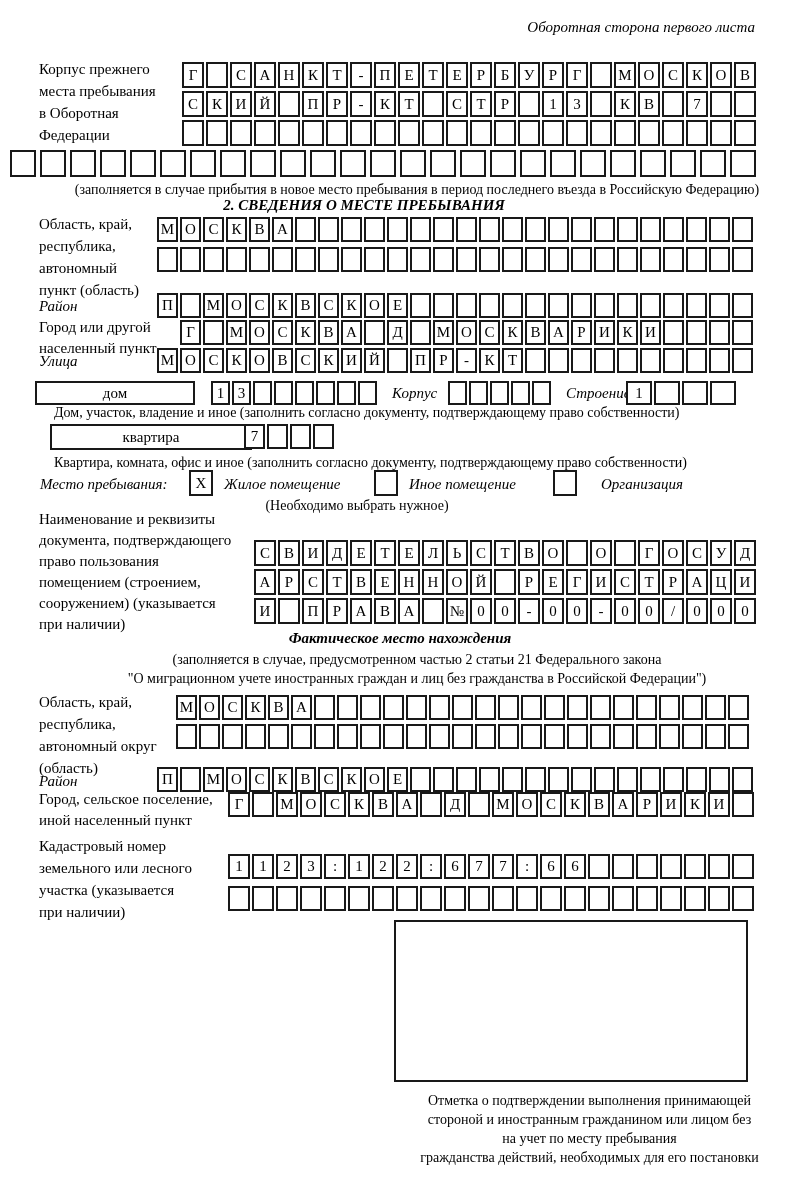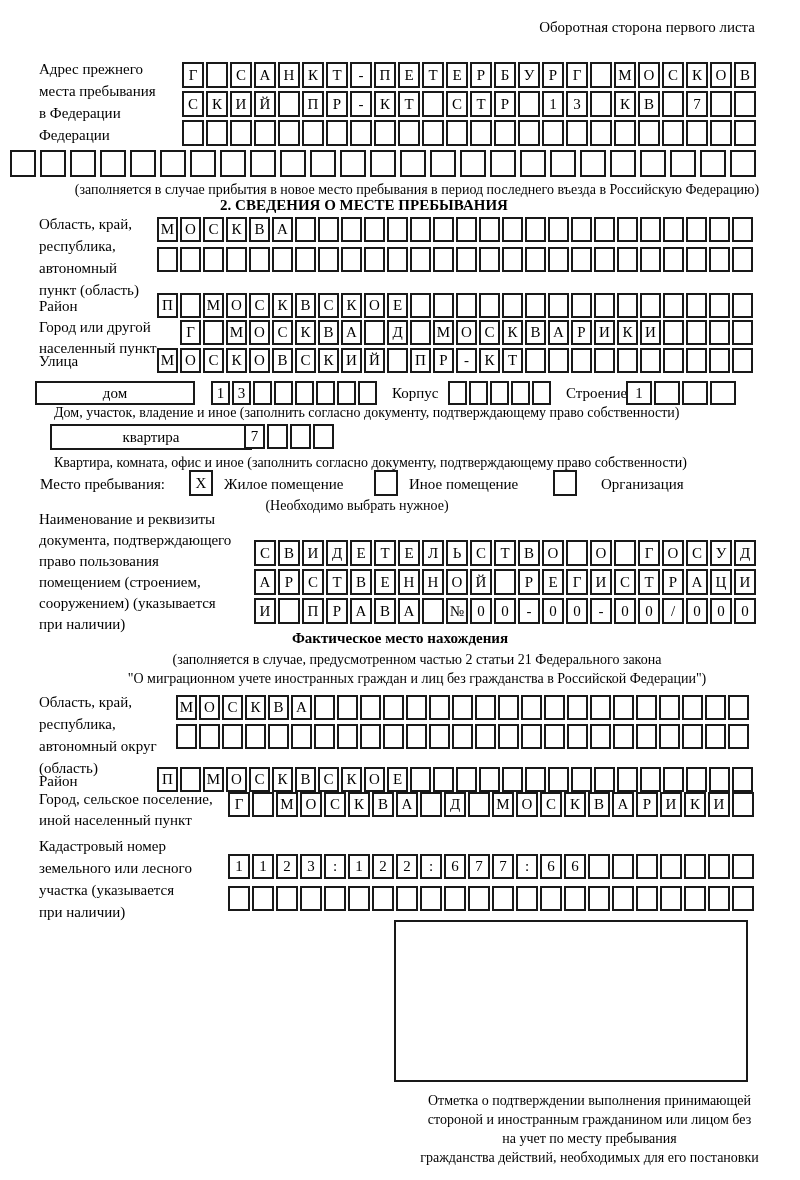--- a/index.html
+++ b/index.html
@@ -8,7 +8,7 @@
     font-family:"Liberation Serif","DejaVu Serif",serif;color:#000;
     overflow:hidden;
   }
-  .t{position:absolute;white-space:nowrap;font-size:15px;line-height:18px;}
+  .t{position:absolute;white-space:nowrap;font-size:15px;line-height:18px;font-style:italic;}
   .bold{font-weight:bold;}
   .cap{position:absolute;font-size:14px;line-height:17px;white-space:nowrap;margin-left:17px;}
   .center{text-align:center;white-space:normal;}

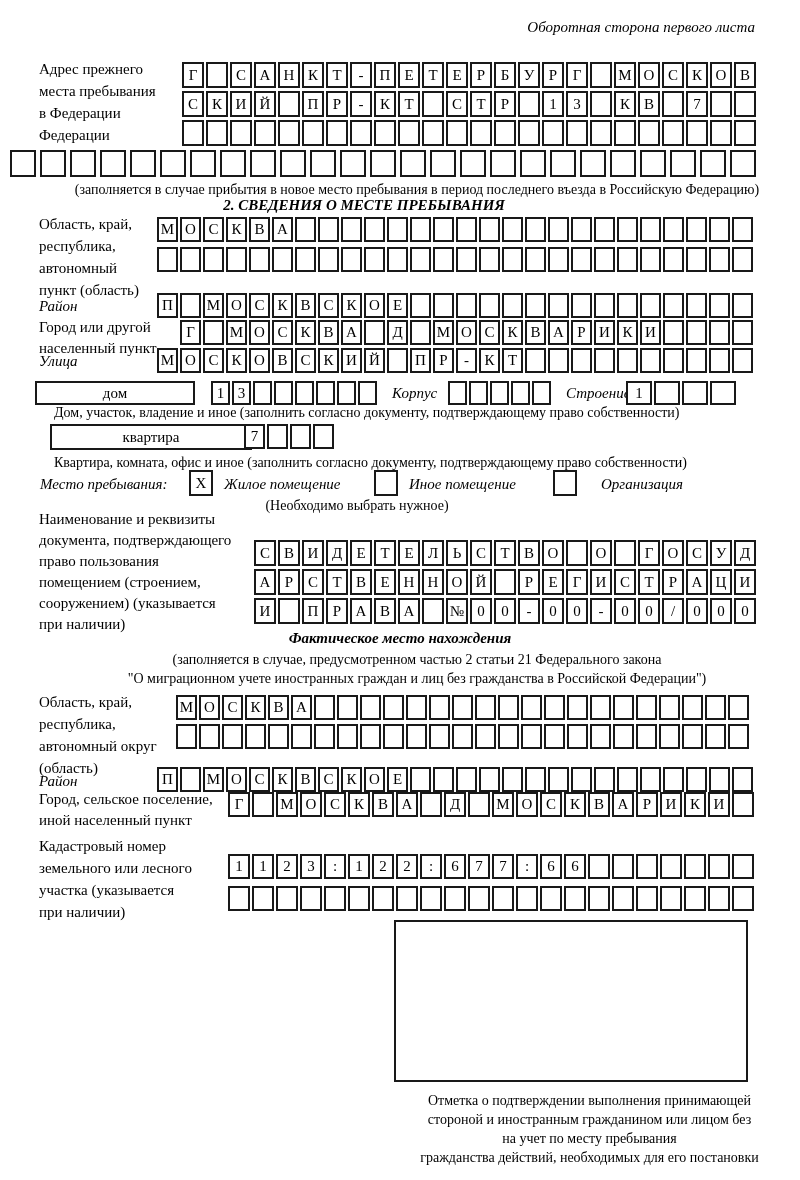--- a/index.html
+++ b/index.html
@@ -111,7 +111,7 @@
   <div class="t" id="side-note">Оборотная сторона первого листа</div>
 
   <div class="lblblock" id="lblA">
-    <div>Адрес прежнего</div>
+    <div>Корпус прежнего</div>
     <div>места пребывания</div>
     <div>в Федерации</div>
     <div>Федерации</div>

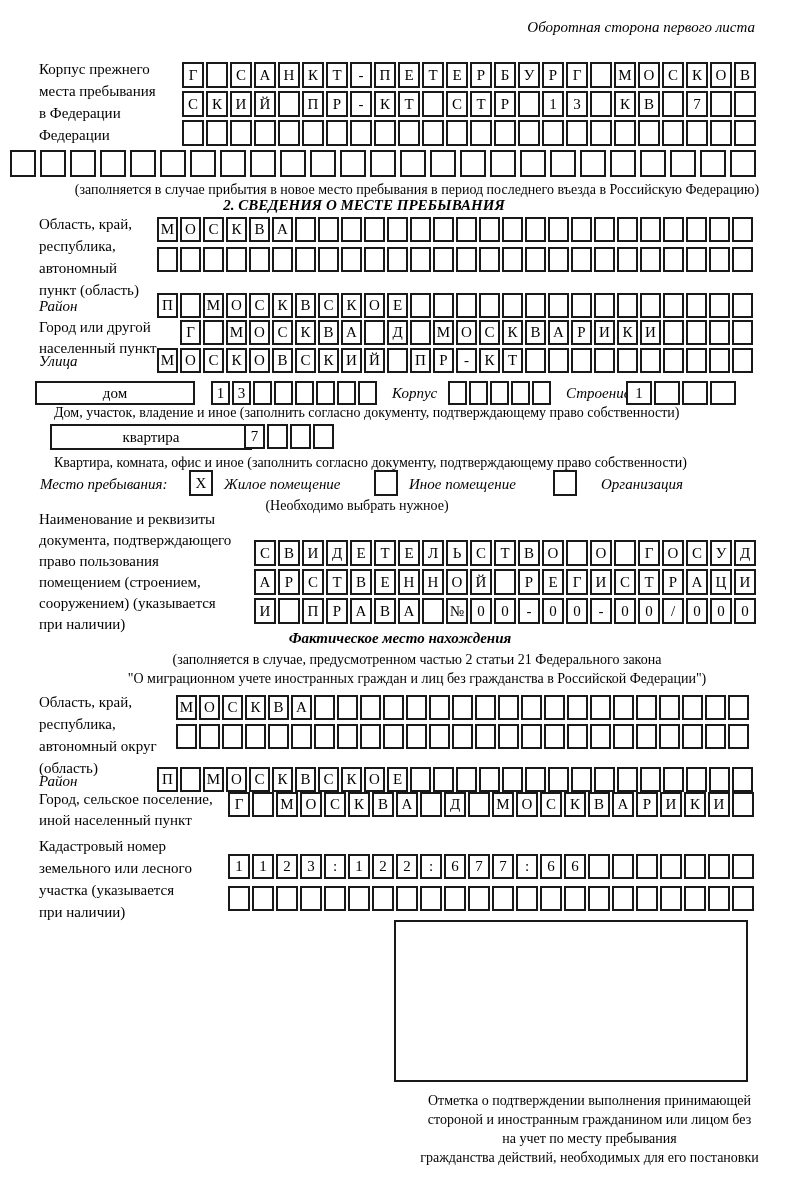--- a/index.html
+++ b/index.html
@@ -113,7 +113,7 @@
   <div class="lblblock" id="lblA">
     <div>Корпус прежнего</div>
     <div>места пребывания</div>
-    <div>в Федерации</div>
+    <div>в Оборотная</div>
     <div>Федерации</div>
   </div>
   <div class="boxrow a" id="rowA1">

